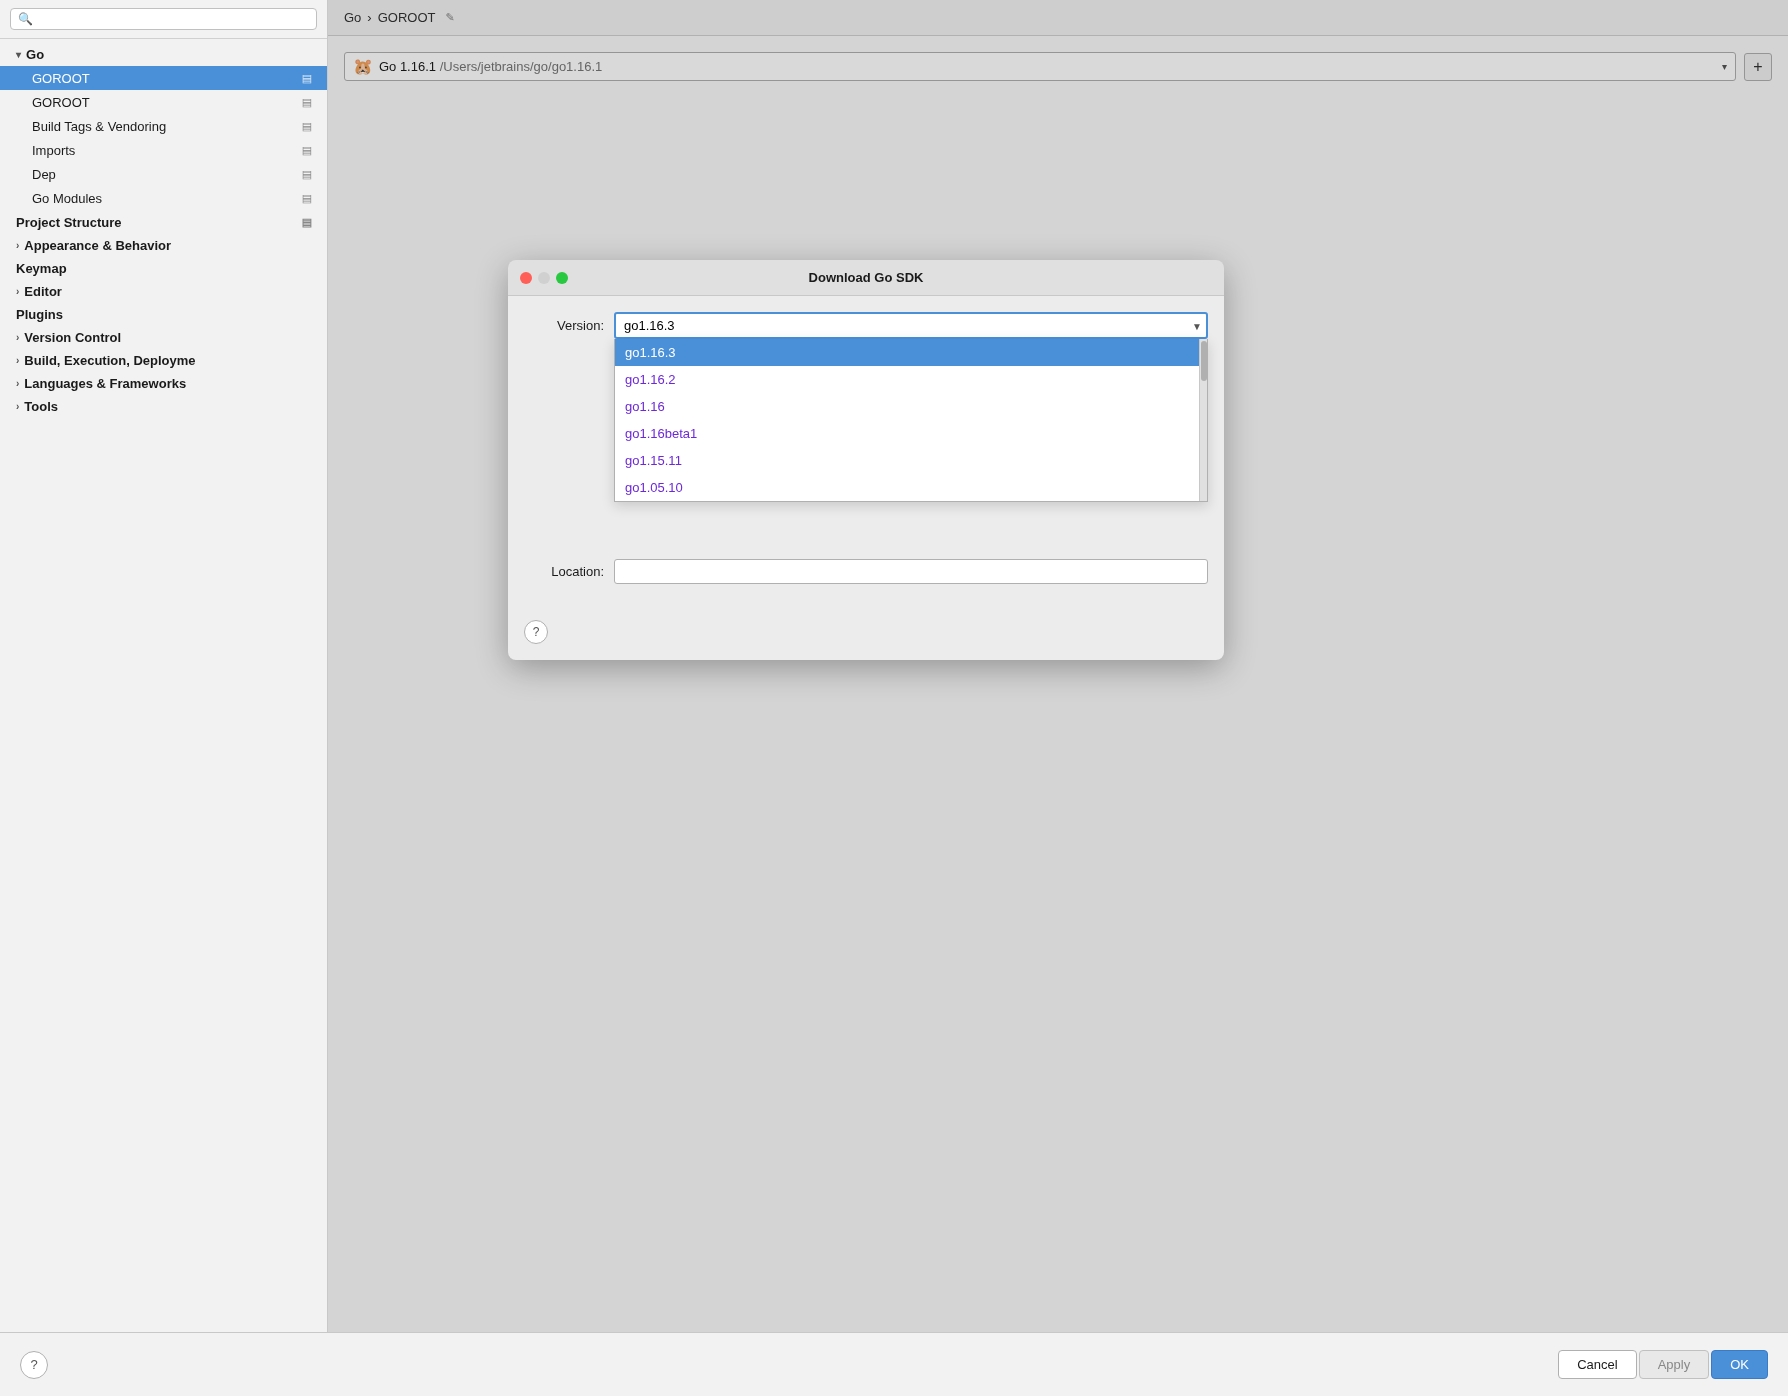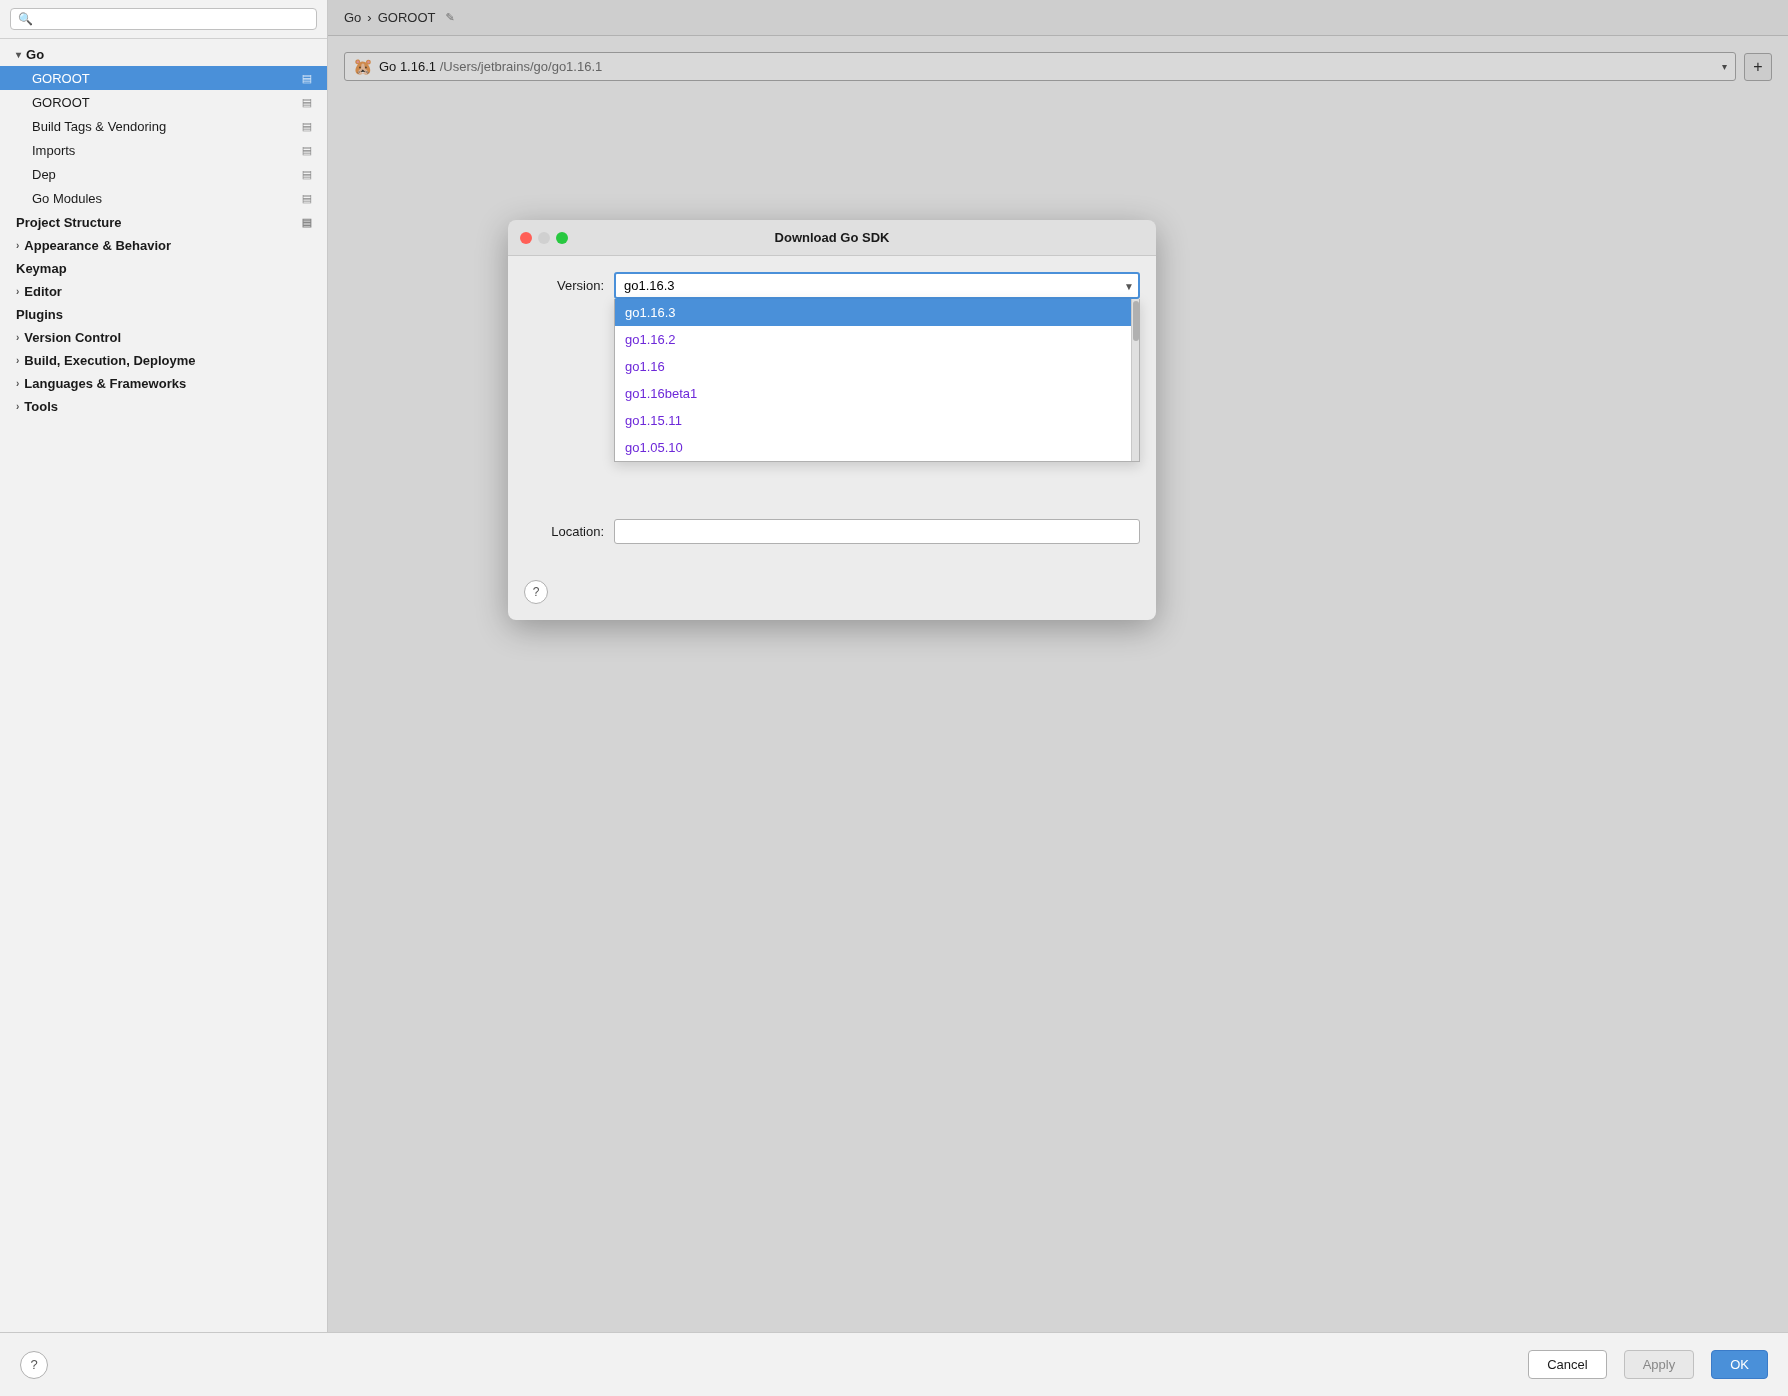--- a/index.html
+++ b/index.html
@@ -255,11 +255,12 @@
     }
 
     .modal {
-      width: 648px;
+      width: 716px;
       background: #ececec;
       border-radius: 13px;
       box-shadow: 0 8px 32px rgba(0,0,0,0.3);
       overflow: visible;
+      margin-top: 40px;
     }
 
     .modal-titlebar {

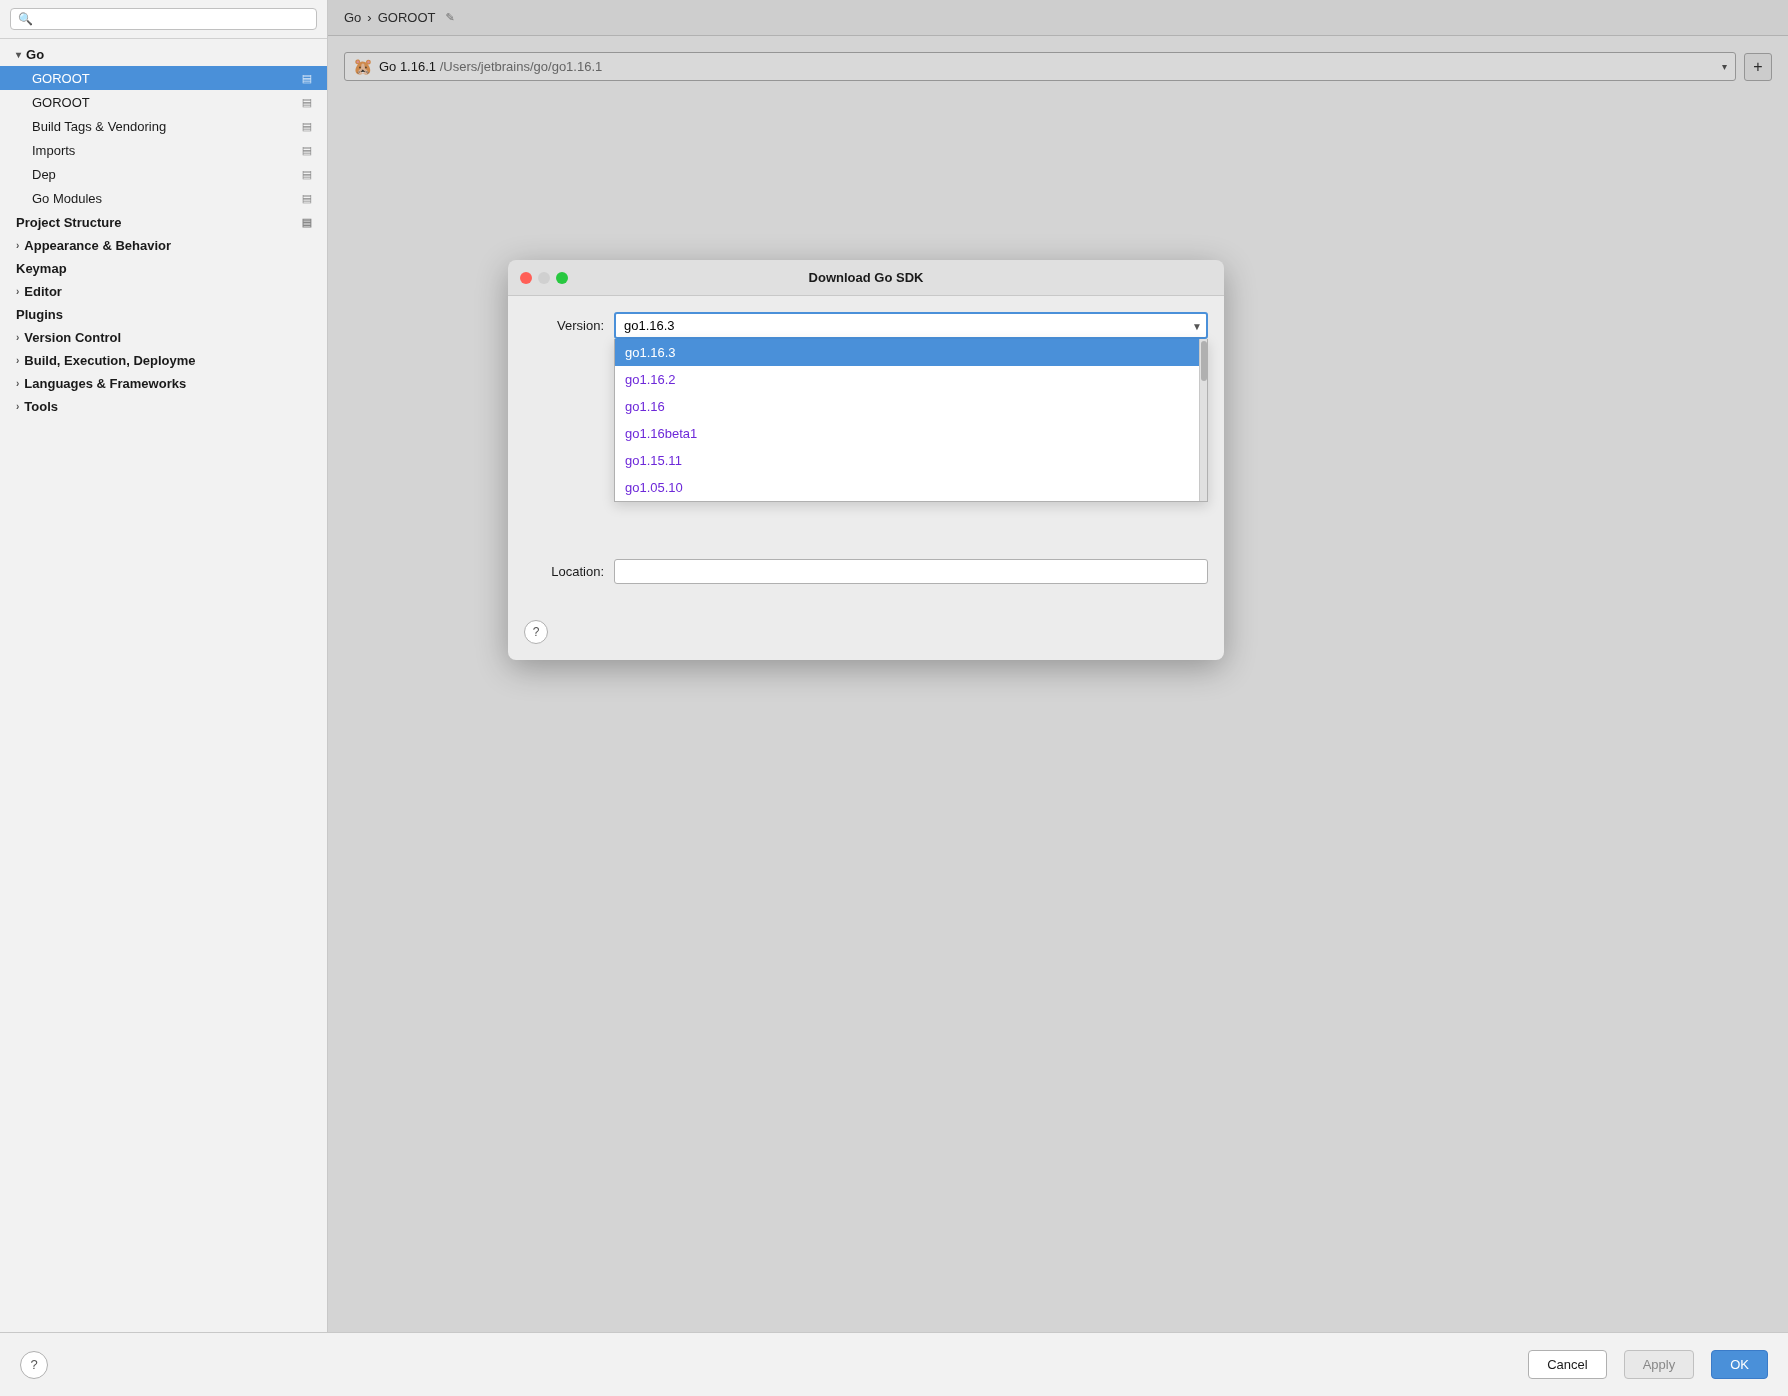--- a/index.html
+++ b/index.html
@@ -214,7 +214,7 @@
 
     .bottom-actions {
       display: flex;
-      gap: 17px;
+      gap: 2px;
     }
 
     .btn {

